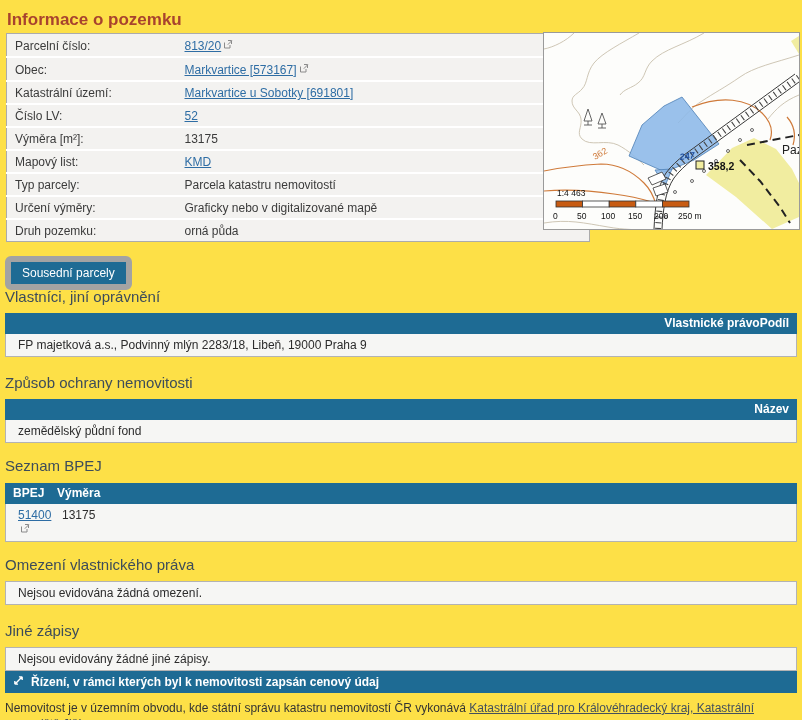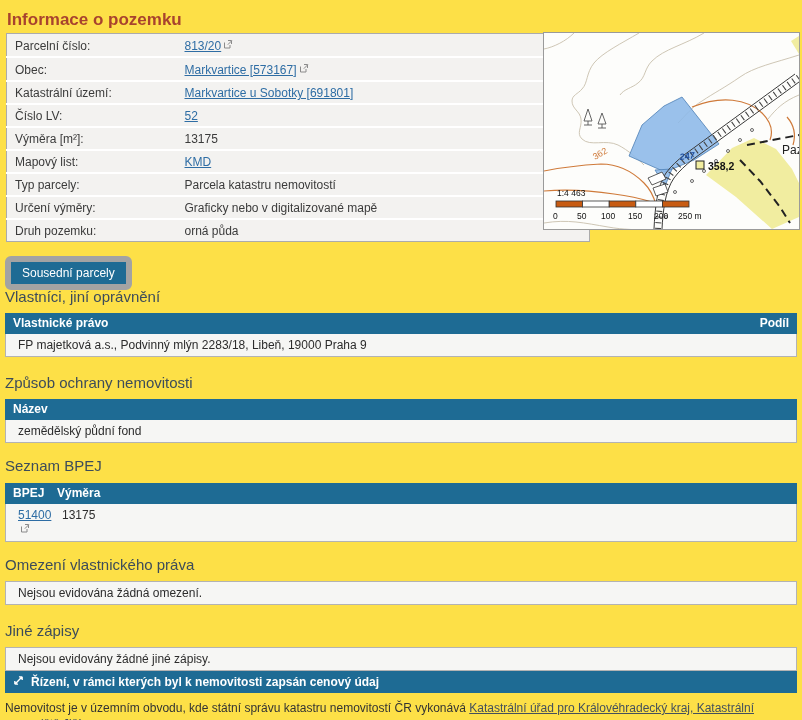--- a/index.html
+++ b/index.html
@@ -30,7 +30,7 @@
   h2 { font-size:15px; font-weight:400; color:#3d4c5a; line-height:18px; margin:0 0 7px 0; }
   .sec { margin-top:17px; }
   .sec-first { margin-top:0; }
-  .thead { display:flex; justify-content:space-between; background:#1e6b94; color:#fff; font-size:12px; font-weight:bold; padding:3px 8px; line-height:15px; }
+  .thead { display:flex; justify-content:flex-end; background:#1e6b94; color:#fff; font-size:12px; font-weight:bold; padding:3px 8px; line-height:15px; }
   .drow { display:flex; background:#f6f6f4; border:1px solid #b3b3b3; border-top:none; padding:4px 12px; font-size:12px; color:#2c2c2c; line-height:14px; }
   .drow.no-head { border-top:1px solid #b3b3b3; }
   .col-bpej { width:44px; }

